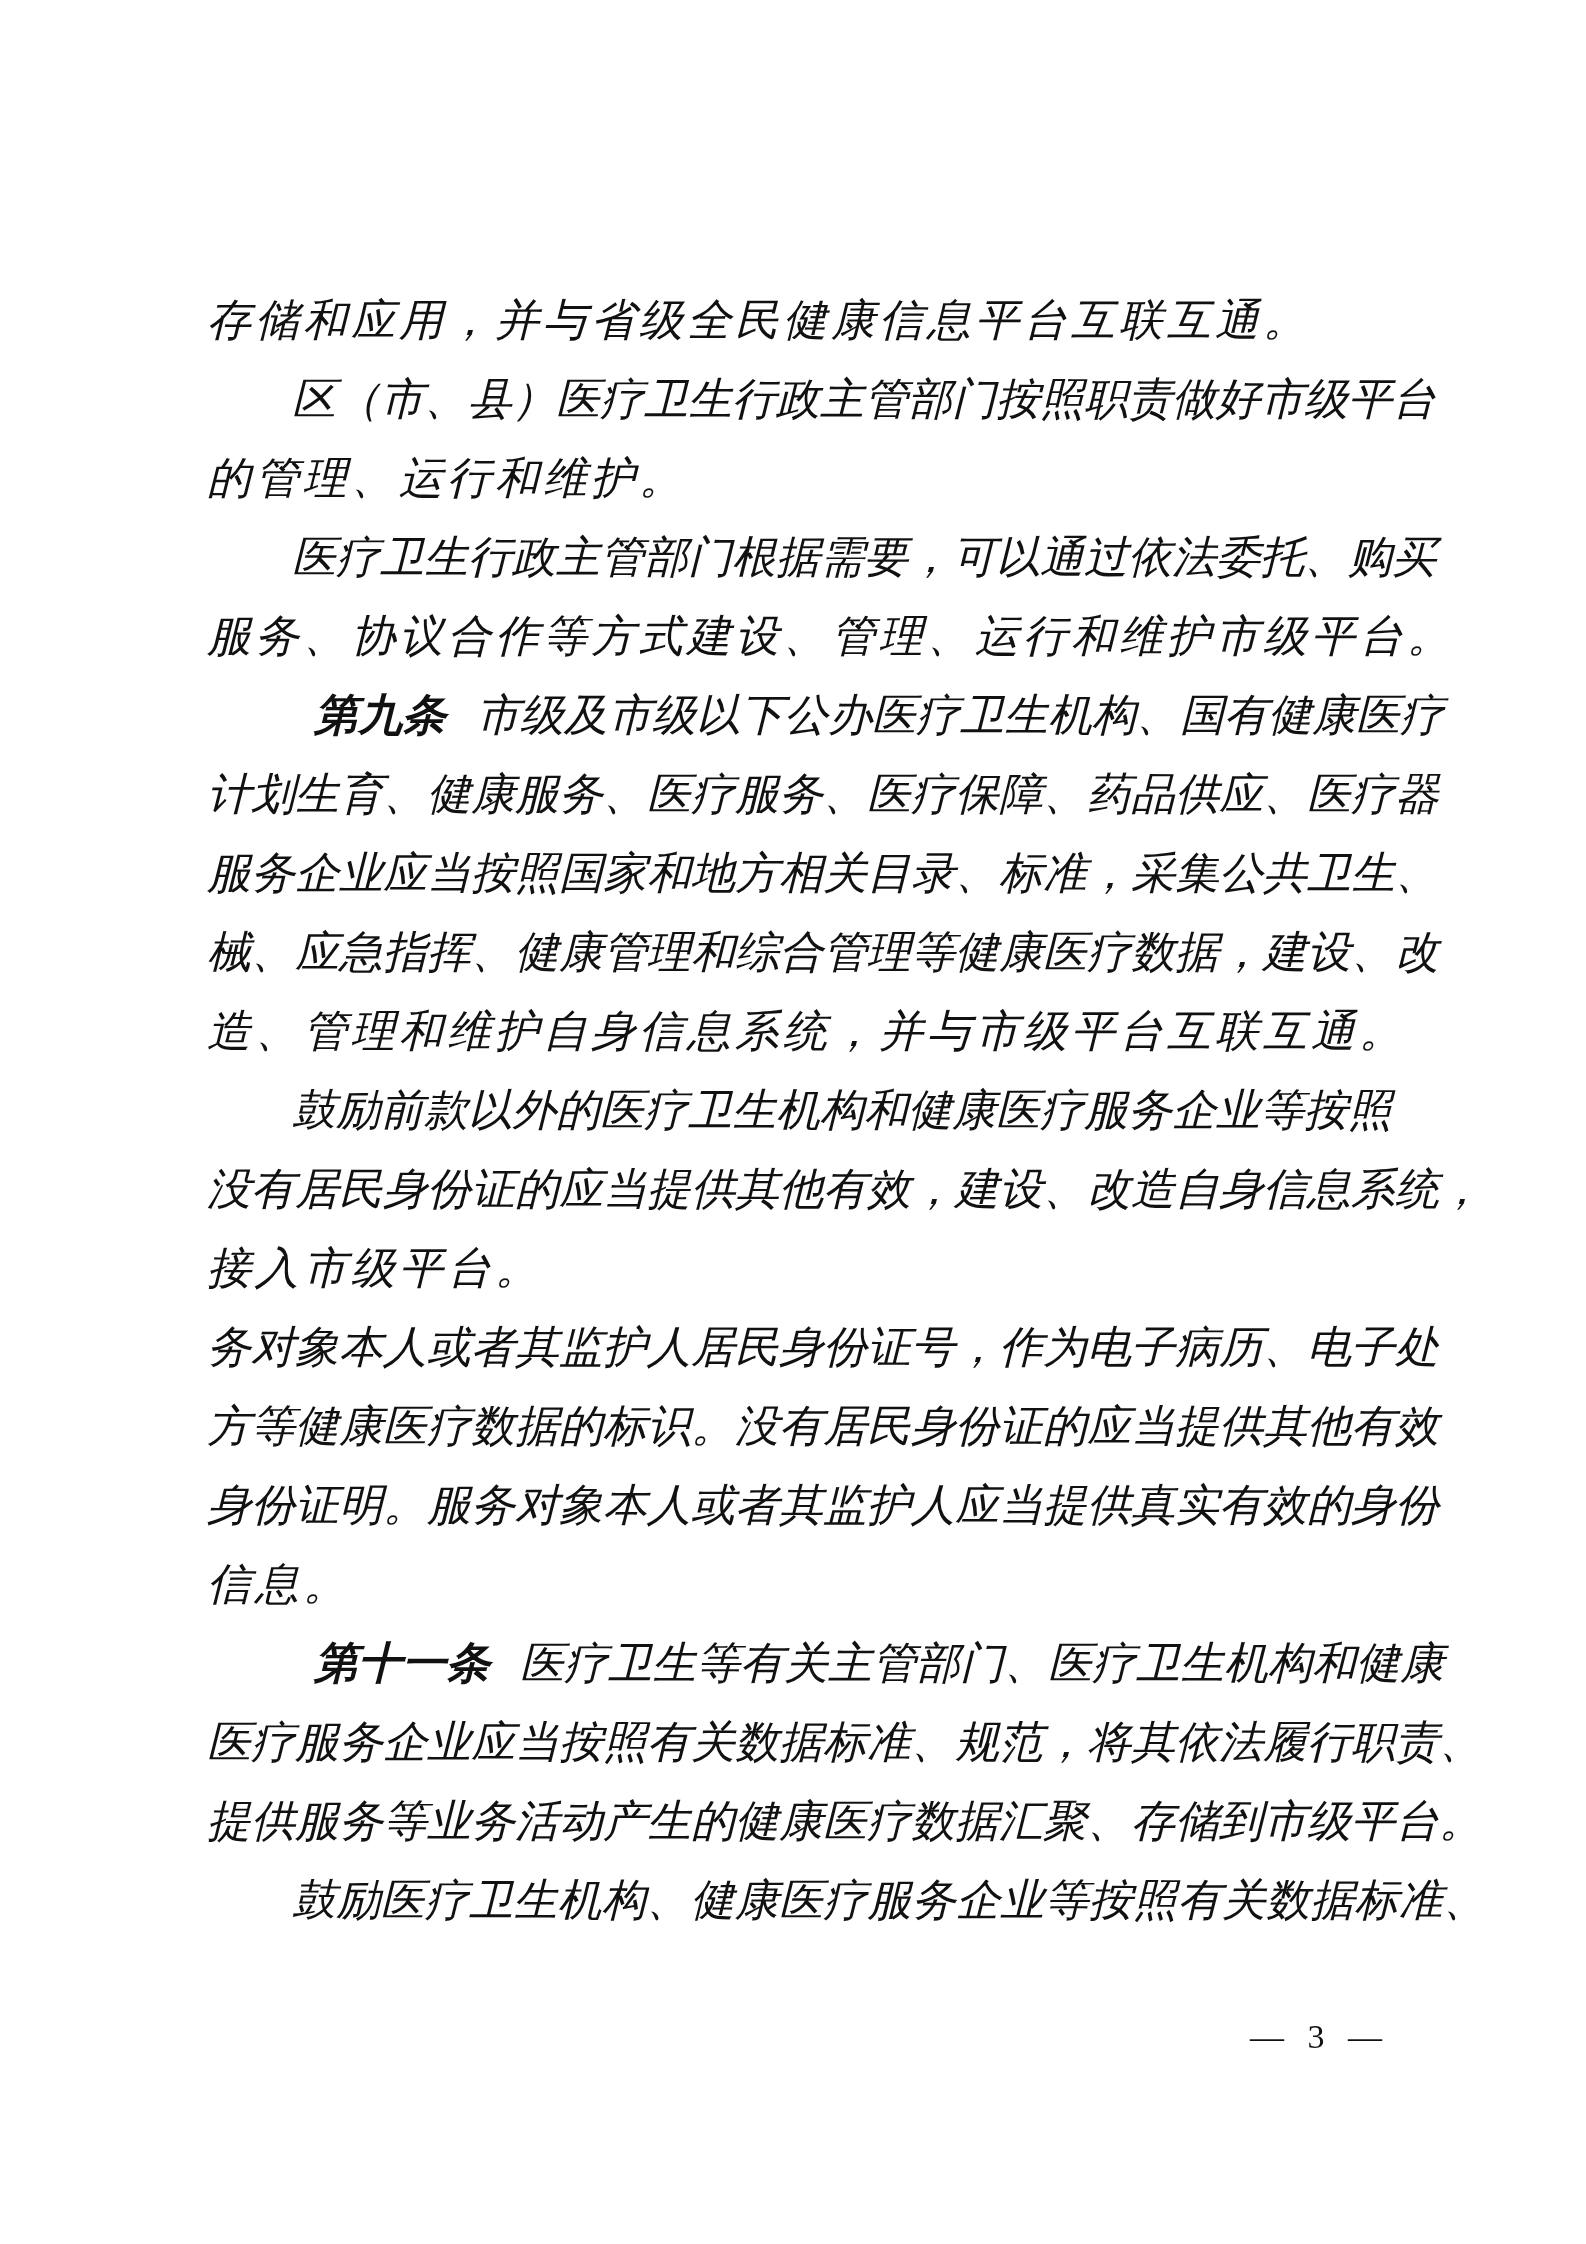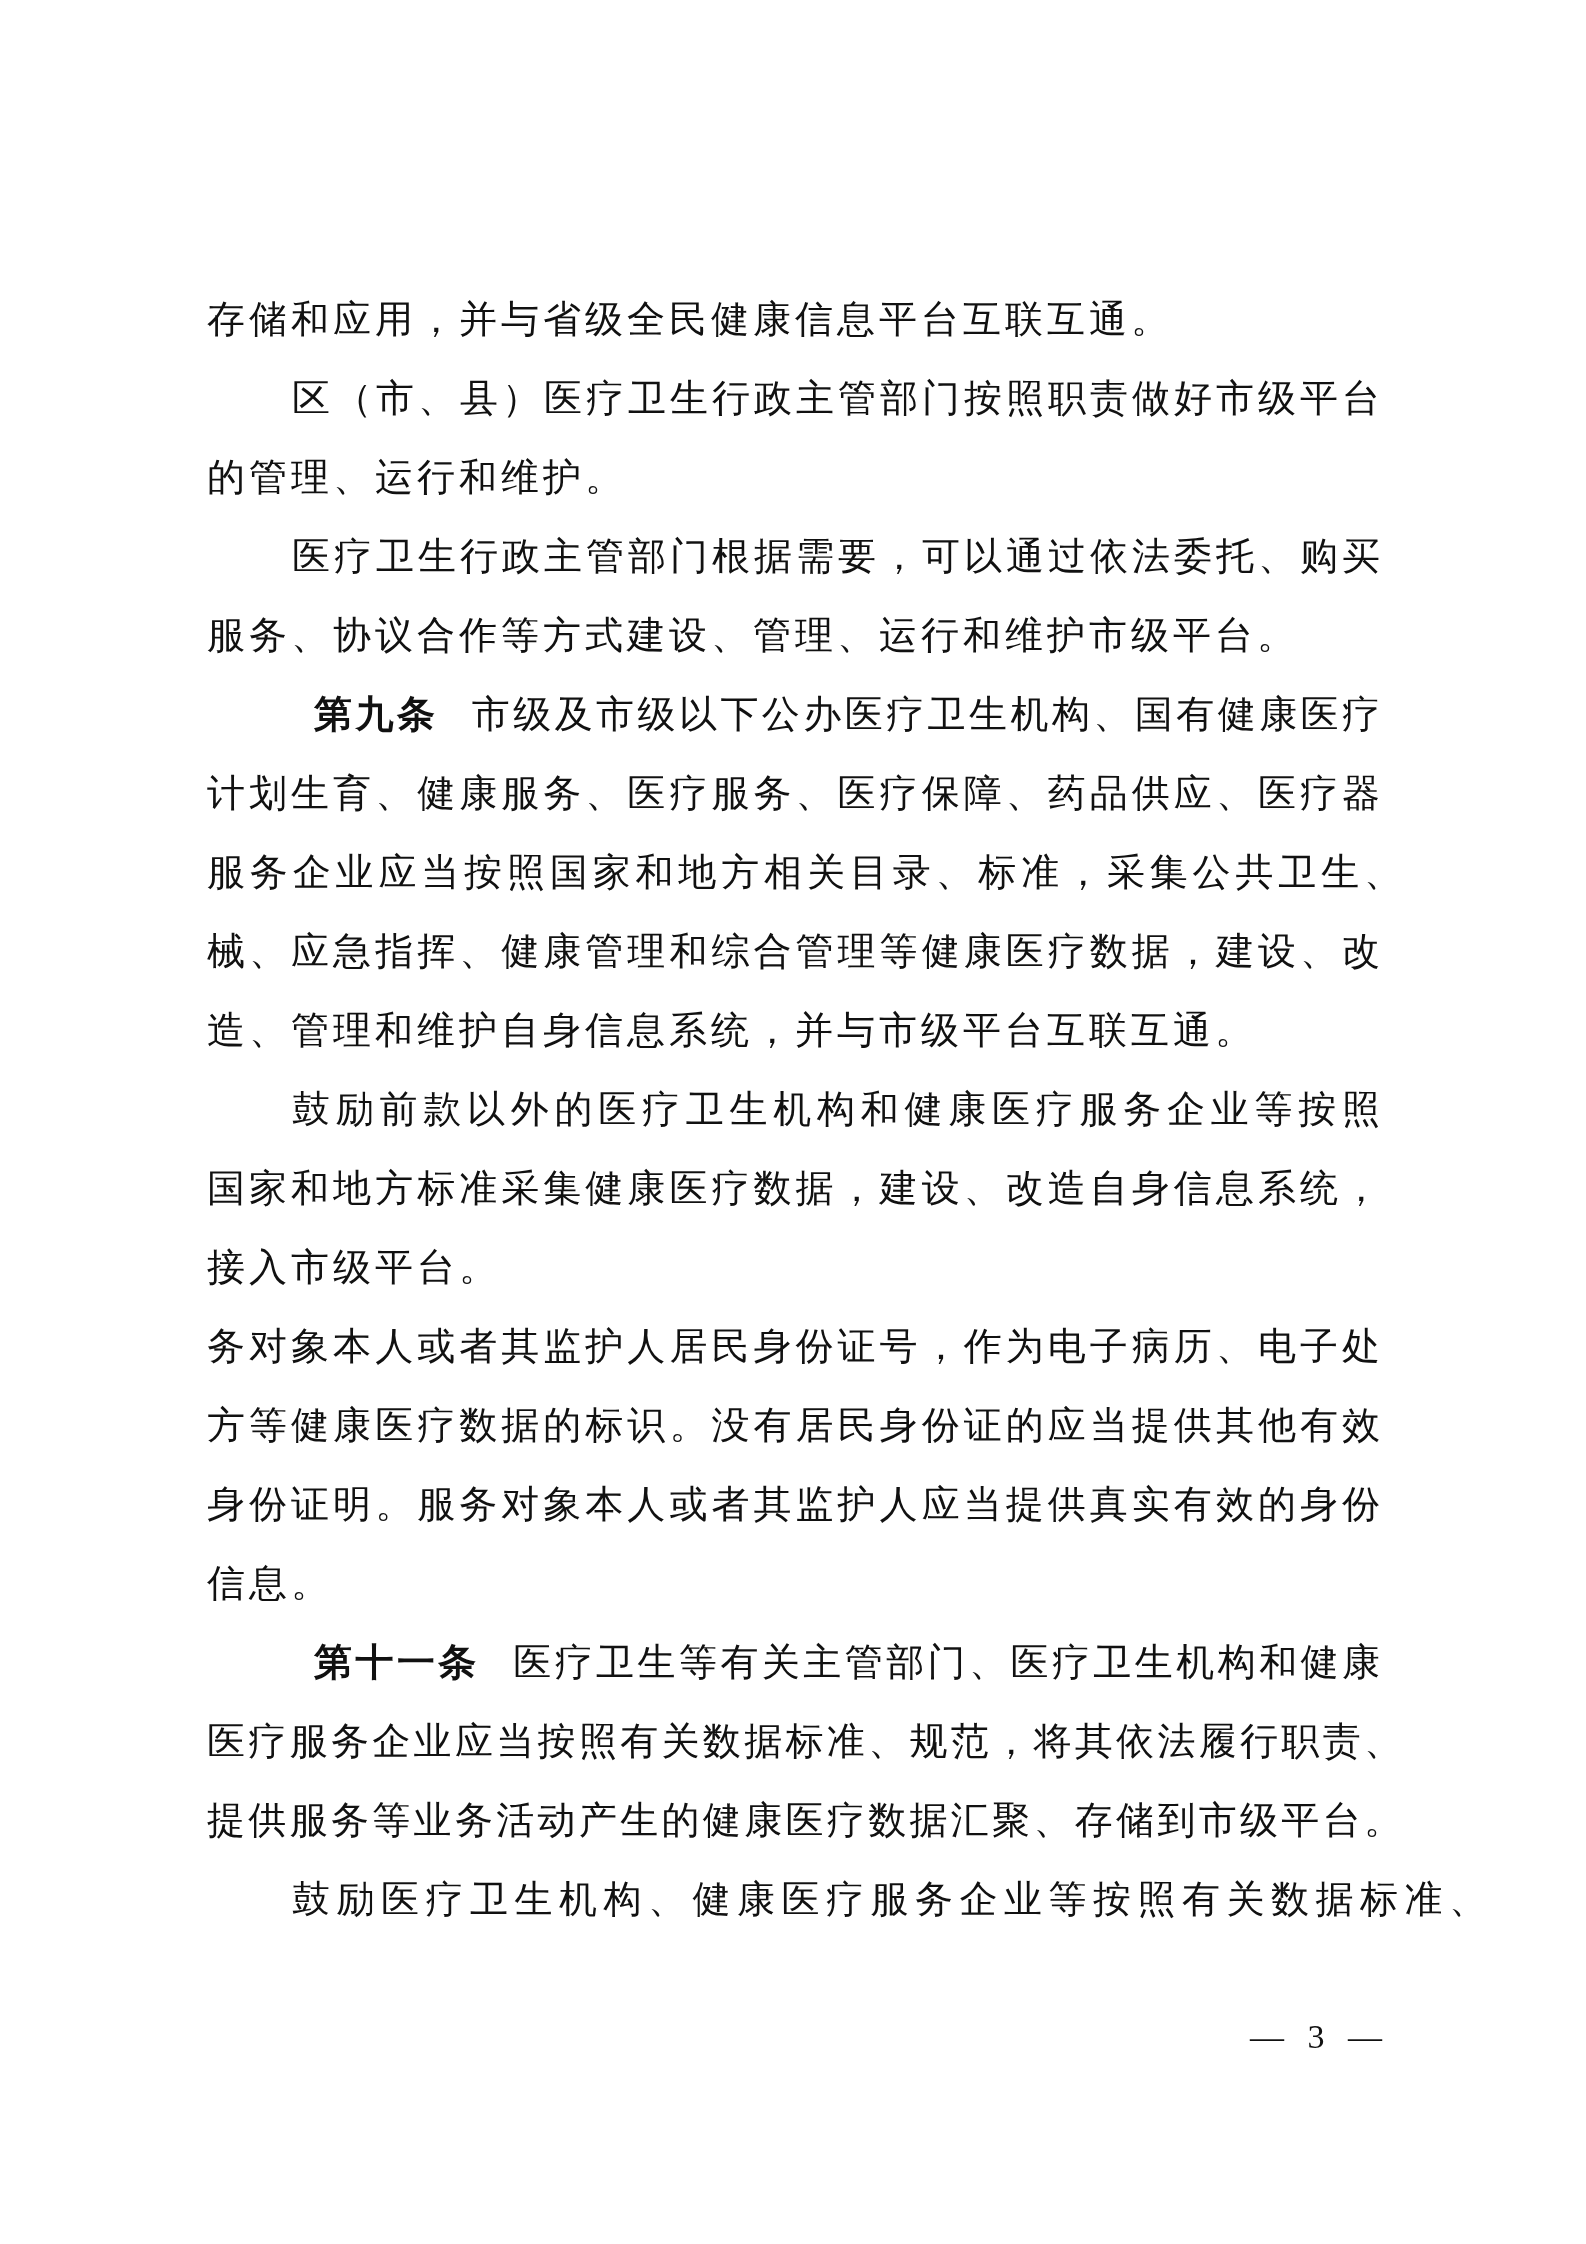--- a/index.html
+++ b/index.html
@@ -31,9 +31,10 @@
   .line {
     height: 79px;
     line-height: 79px;
-    font-size: 38px;
+    font-size: 44px;
     white-space: nowrap;
     overflow: visible;
+    font-style: italic;
   }
   .line.full {
     text-align: justify;

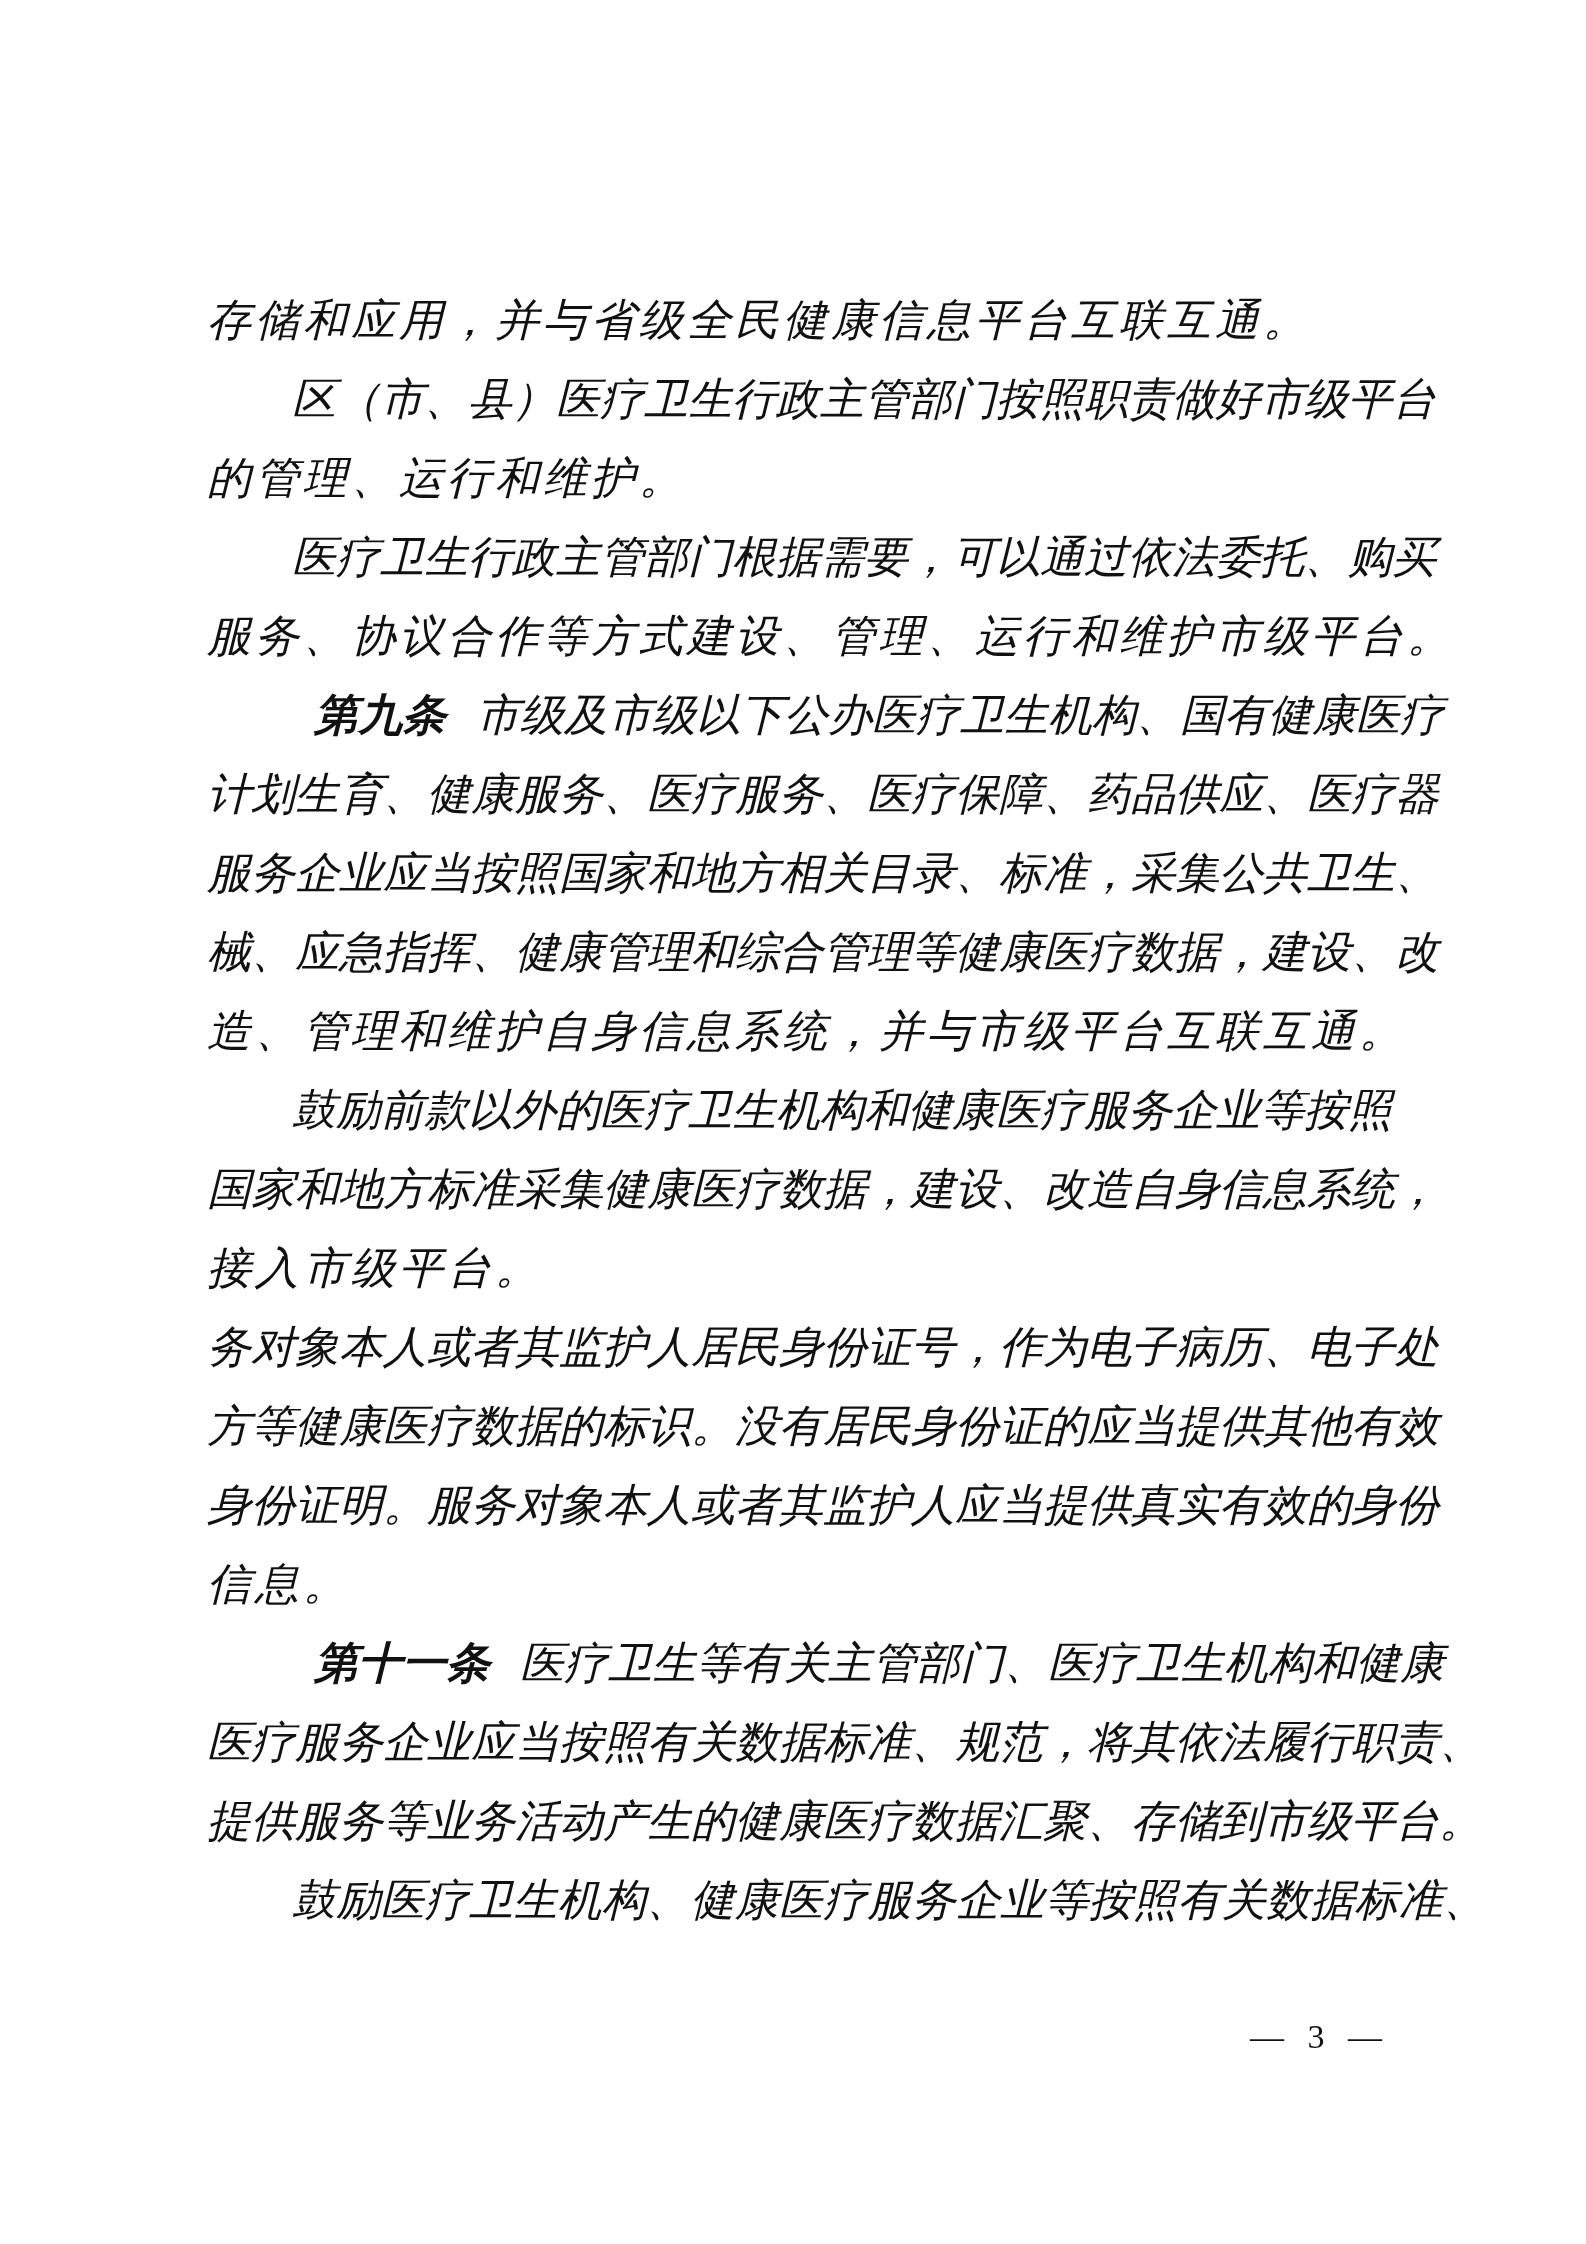--- a/index.html
+++ b/index.html
@@ -124,7 +124,7 @@
     </div>
 
     <div class="line full">
-      <span>国家和地方标准采集健康医疗数据，建设、改造自身信息系统，</span>
+      <span>没有居民身份证的应当提供其他有效，建设、改造自身信息系统，</span>
     </div>
 
     <div class="line short">

